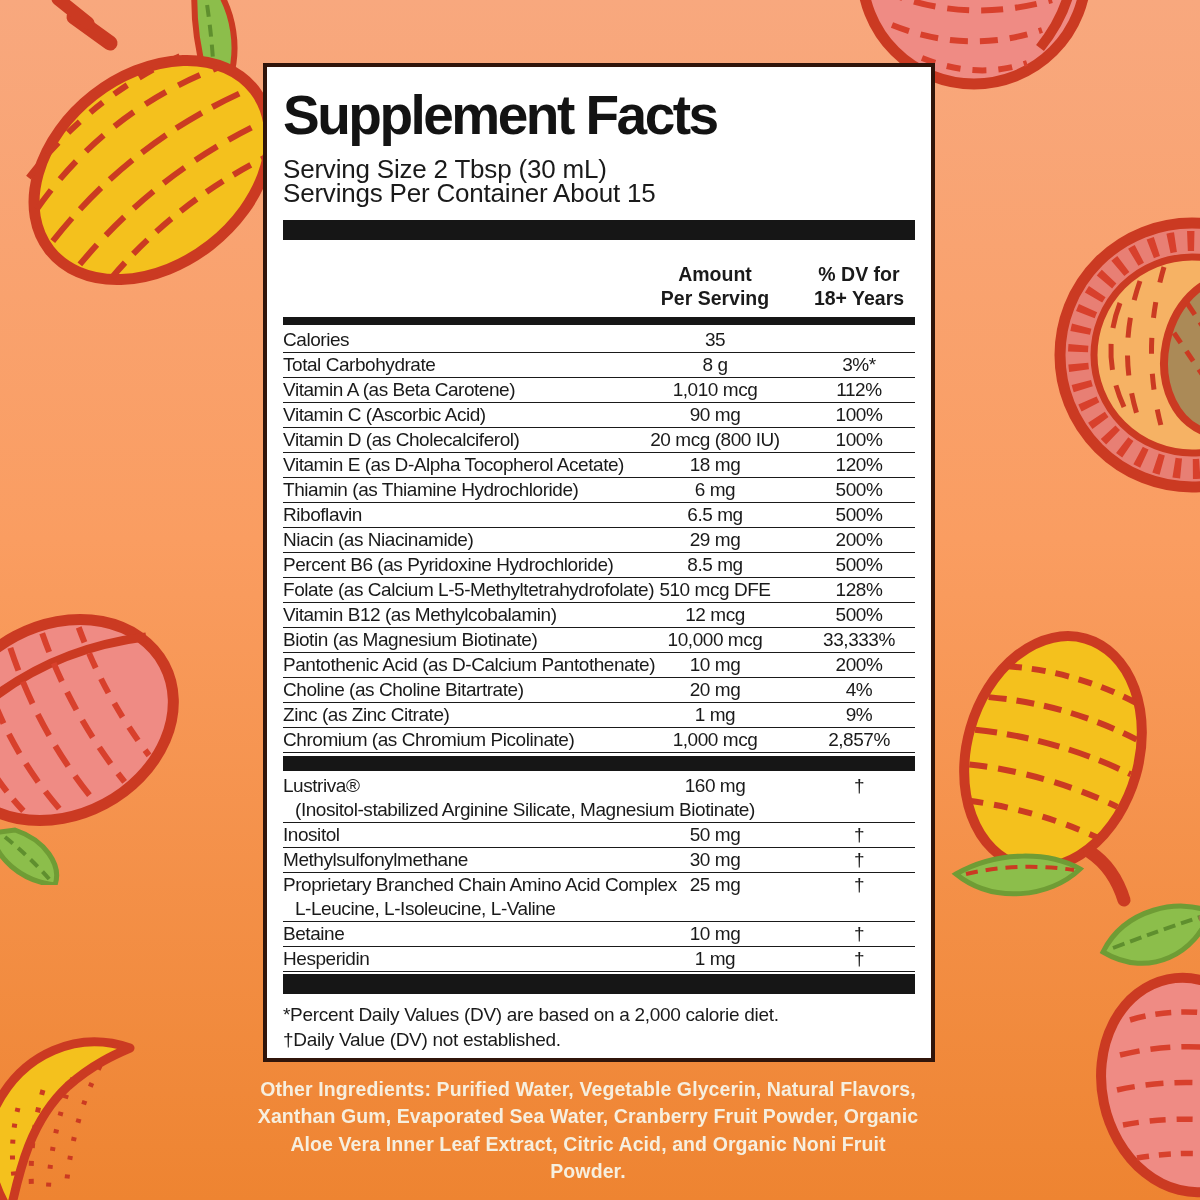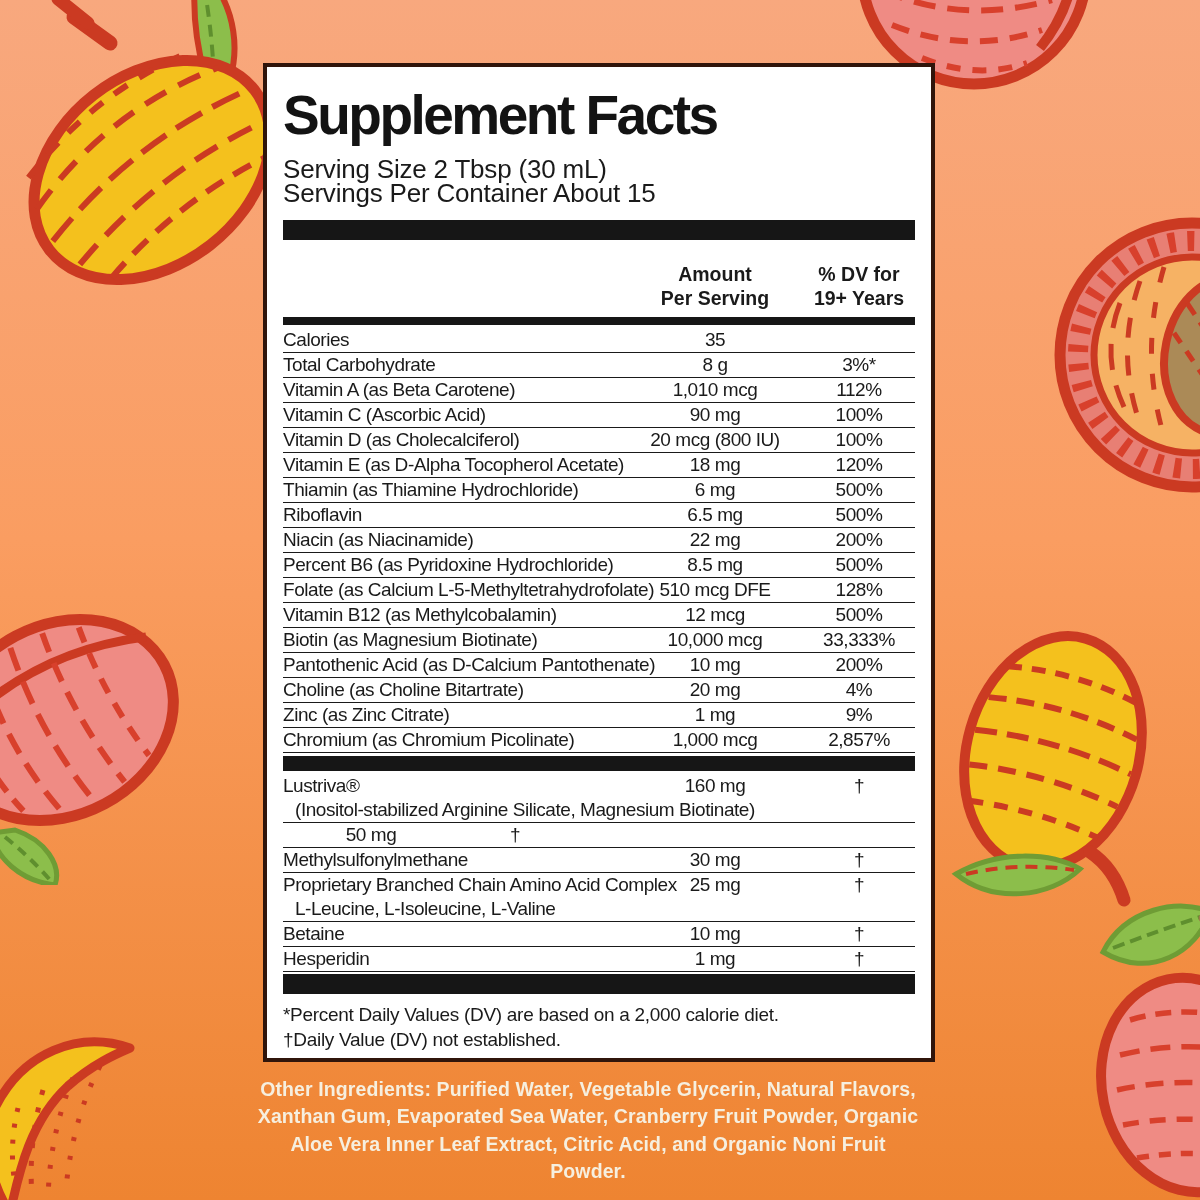--- a/index.html
+++ b/index.html
@@ -174,7 +174,7 @@
       </div>
       <div class="hdr-dv">
         <div>% DV for</div>
-        <div>19+ Years</div>
+        <div>18+ Years</div>
       </div>
     </div>
 

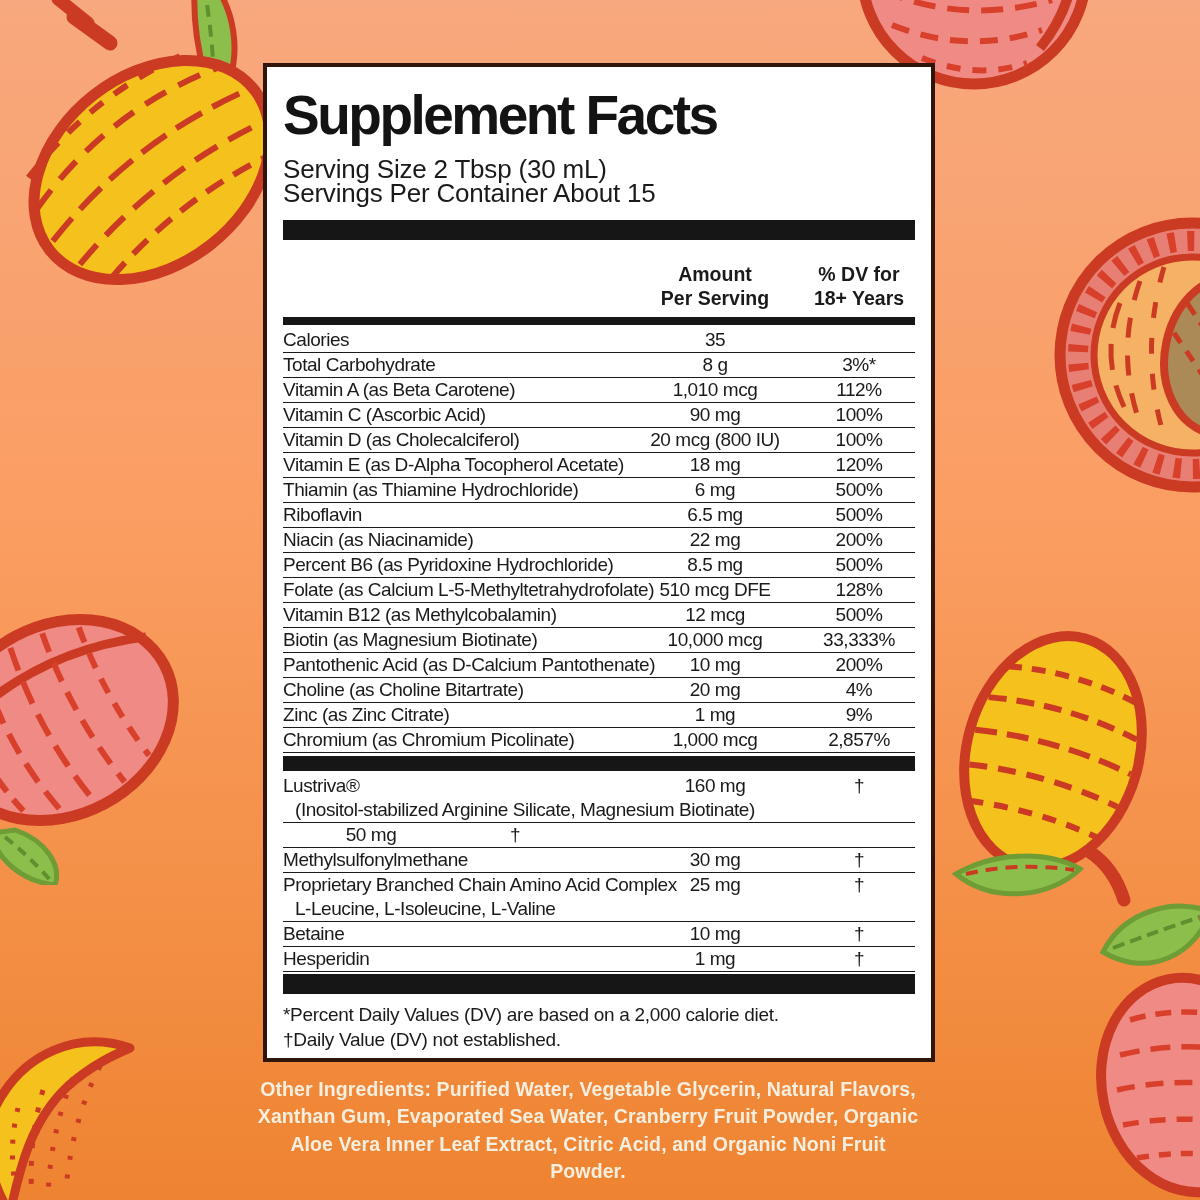--- a/index.html
+++ b/index.html
@@ -240,7 +240,7 @@
         <div class="row">
           <div class="rline">
             <span class="cell-name">Niacin (as Niacinamide)</span>
-            <span class="cell-amount">22 mg</span>
+            <span class="cell-amount">29 mg</span>
             <span class="cell-dv">200%</span>
           </div>
         </div>

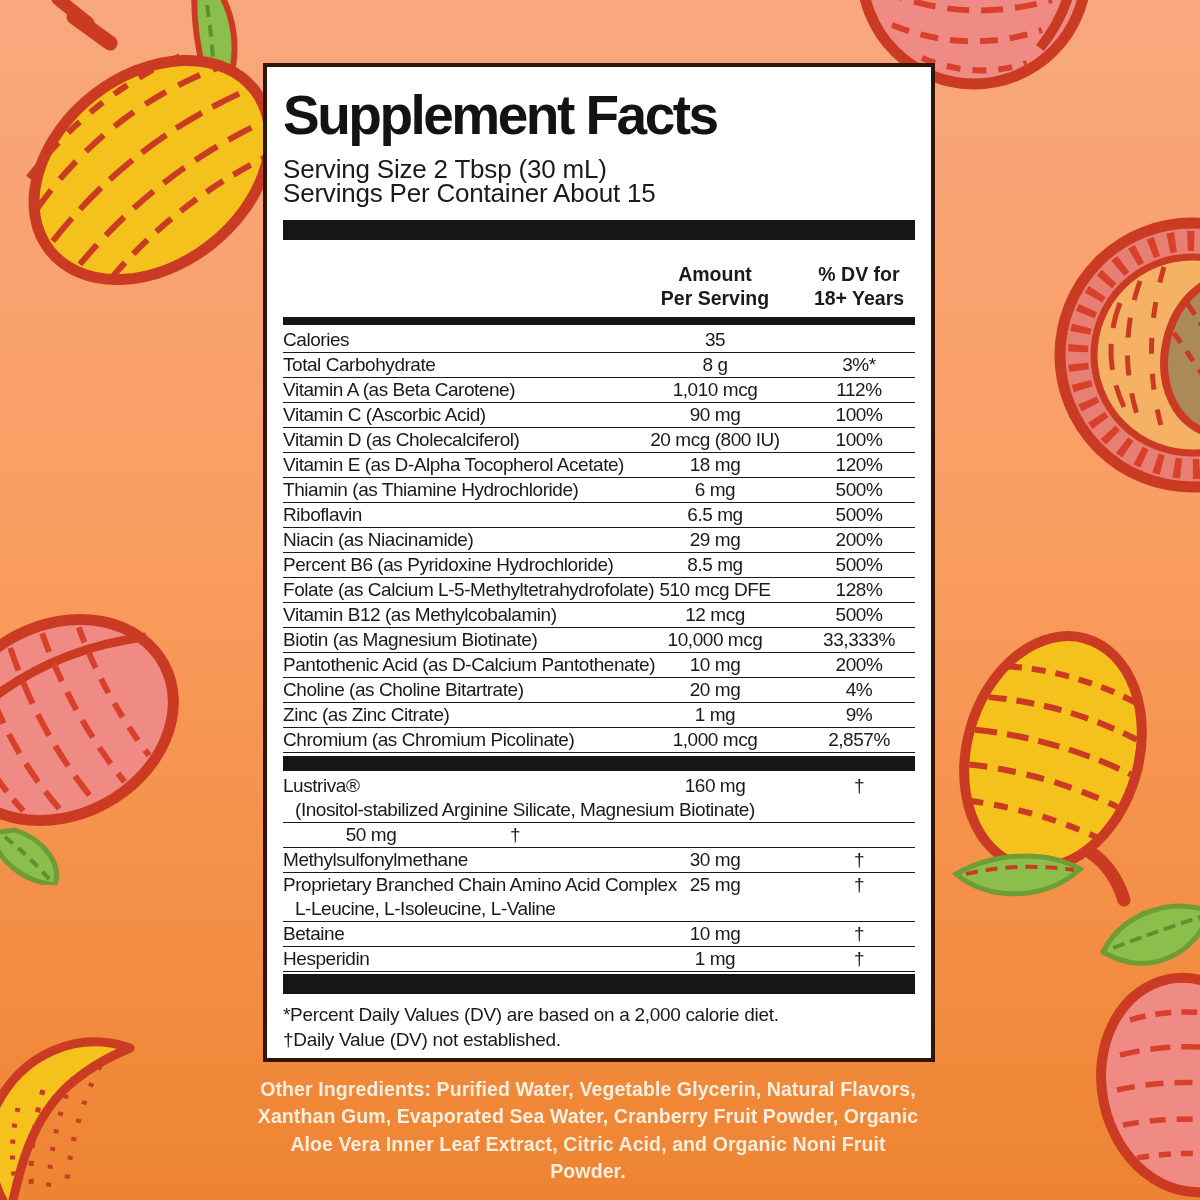--- a/index.html
+++ b/index.html
@@ -315,6 +315,7 @@
         </div>
         <div class="row">
           <div class="rline">
+            <span class="cell-name">Inositol</span>
             <span class="cell-amount">50 mg</span>
             <span class="cell-dv">†</span>
           </div>

